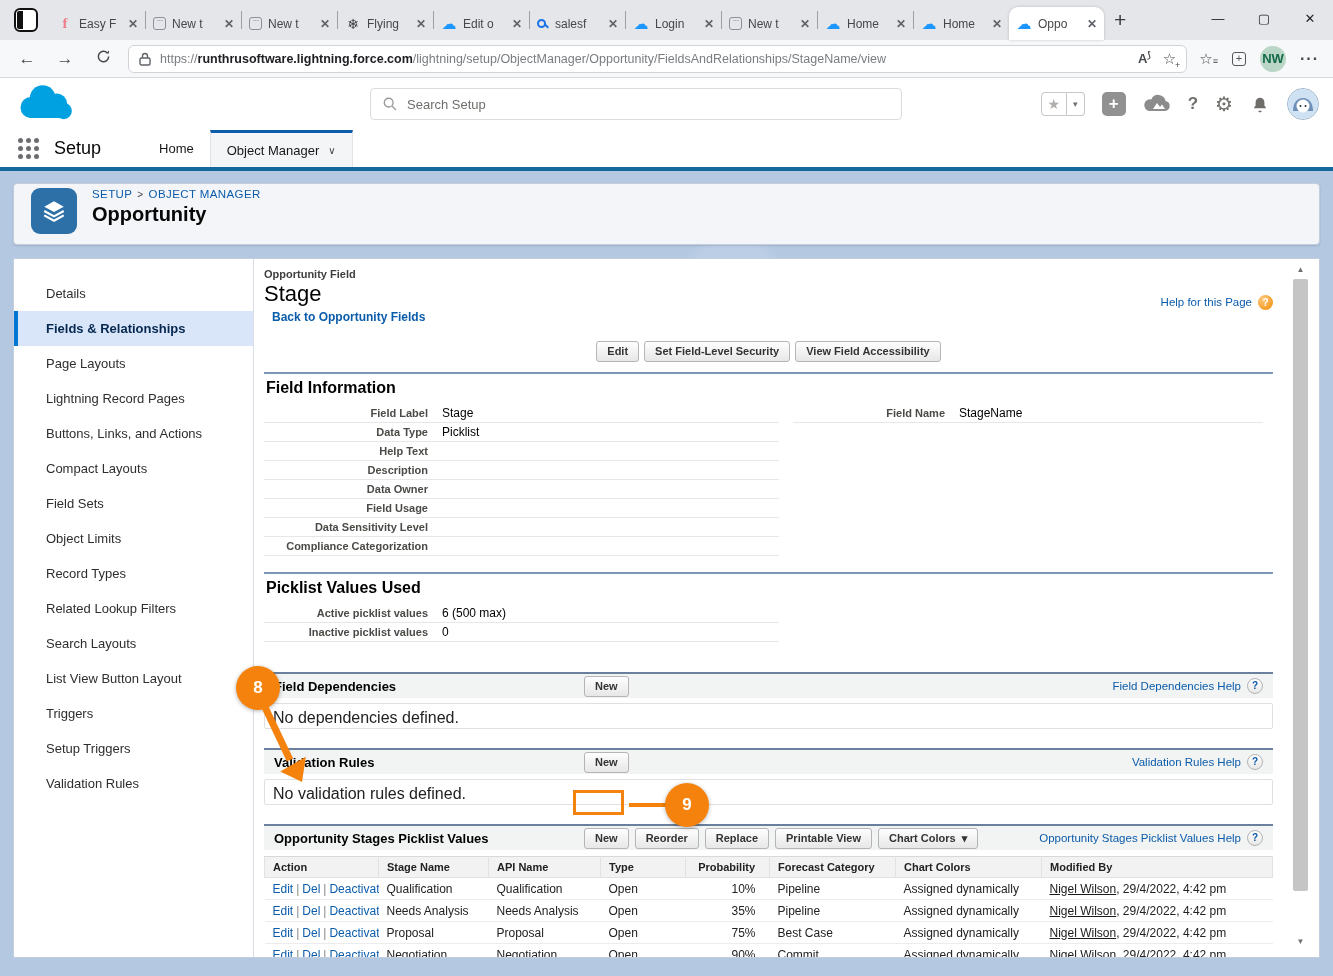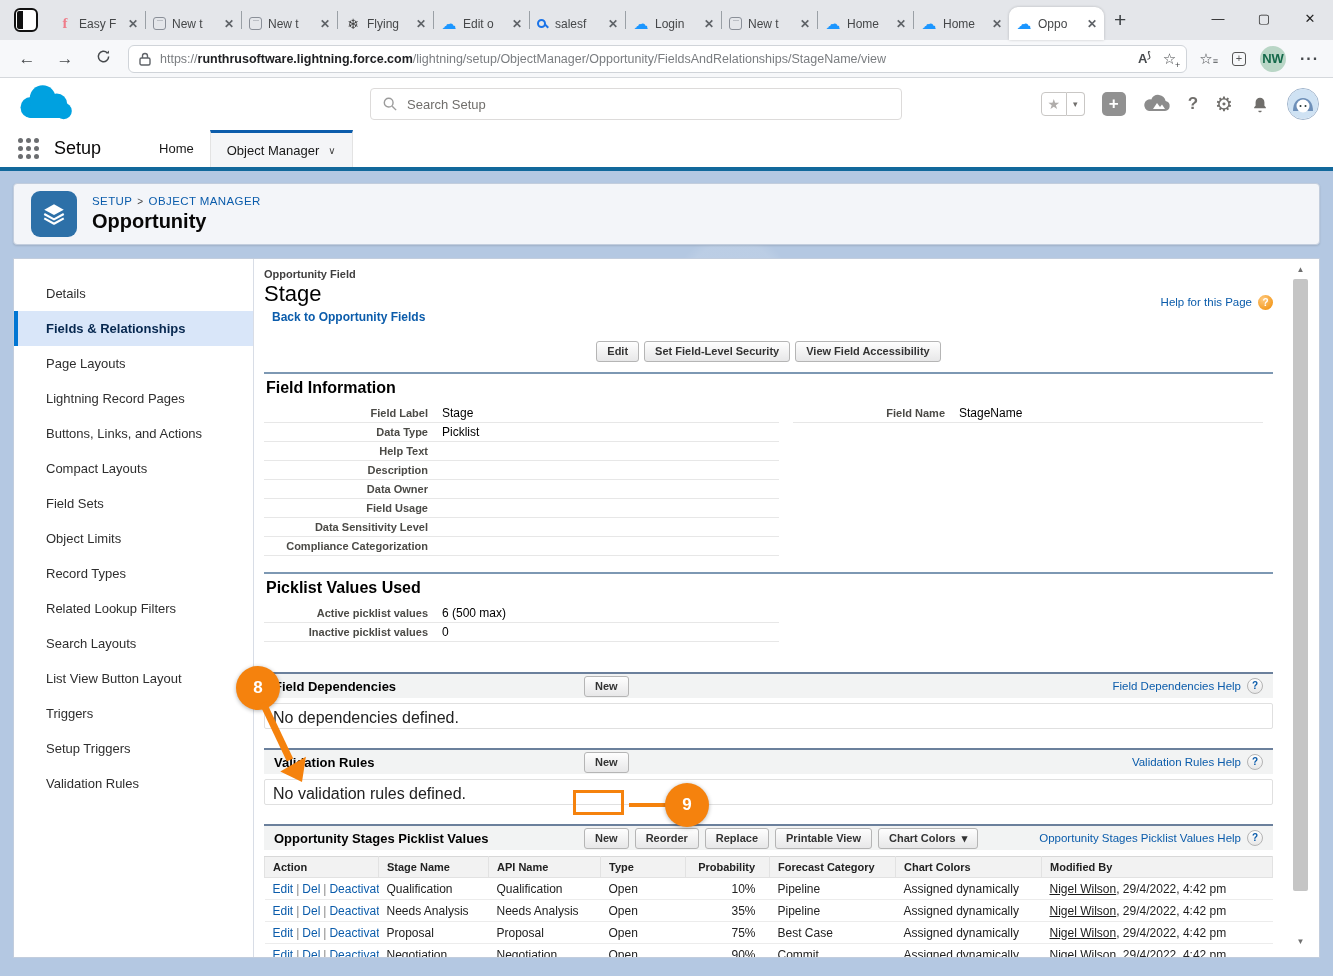--- a/index.html
+++ b/index.html
@@ -73,7 +73,7 @@
                      radial-gradient(circle at 75% 70%, rgba(255,255,255,.12) 0 90px, transparent 100px),
                      radial-gradient(circle at 55% 15%, rgba(255,255,255,.10) 0 50px, transparent 60px); }
 
-  .page-header-card { height:62px; background:#f3f5f9; border:1px solid #c2cddd; border-radius:4px; display:flex; align-items:center; padding:4px 17px; margin-bottom:13px; box-shadow:0 1px 2px rgba(0,0,0,.12); }
+  .page-header-card { height:62px; background:#f3f5f9; border:1px solid #c2cddd; border-radius:4px; display:flex; align-items:flex-start; padding:4px 17px; margin-bottom:13px; box-shadow:0 1px 2px rgba(0,0,0,.12); }
   .obj-icon { width:46px; height:46px; background:#2d70a8; border-radius:9px; display:flex; align-items:center; justify-content:center; margin-right:15px; }
   .breadcrumb { font-size:11.5px; color:#0b5cab; letter-spacing:.4px; }
   .breadcrumb .bsep { color:#444; margin:0 5px; font-size:10px; }

